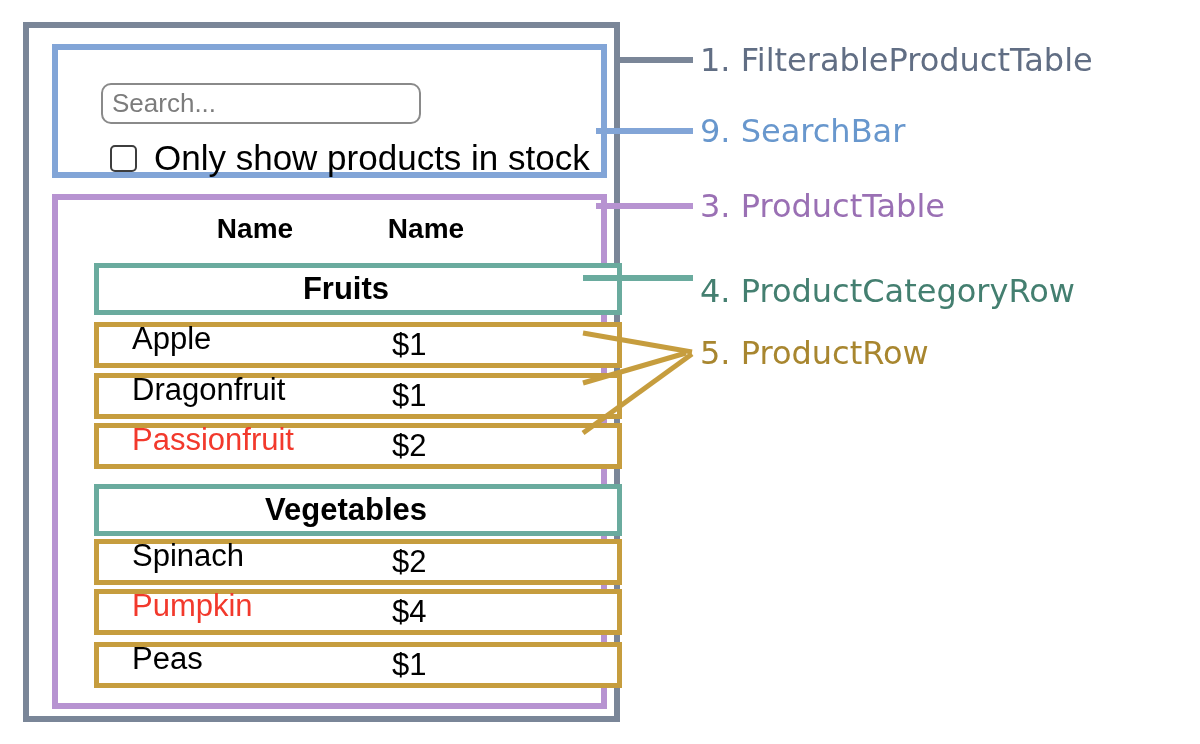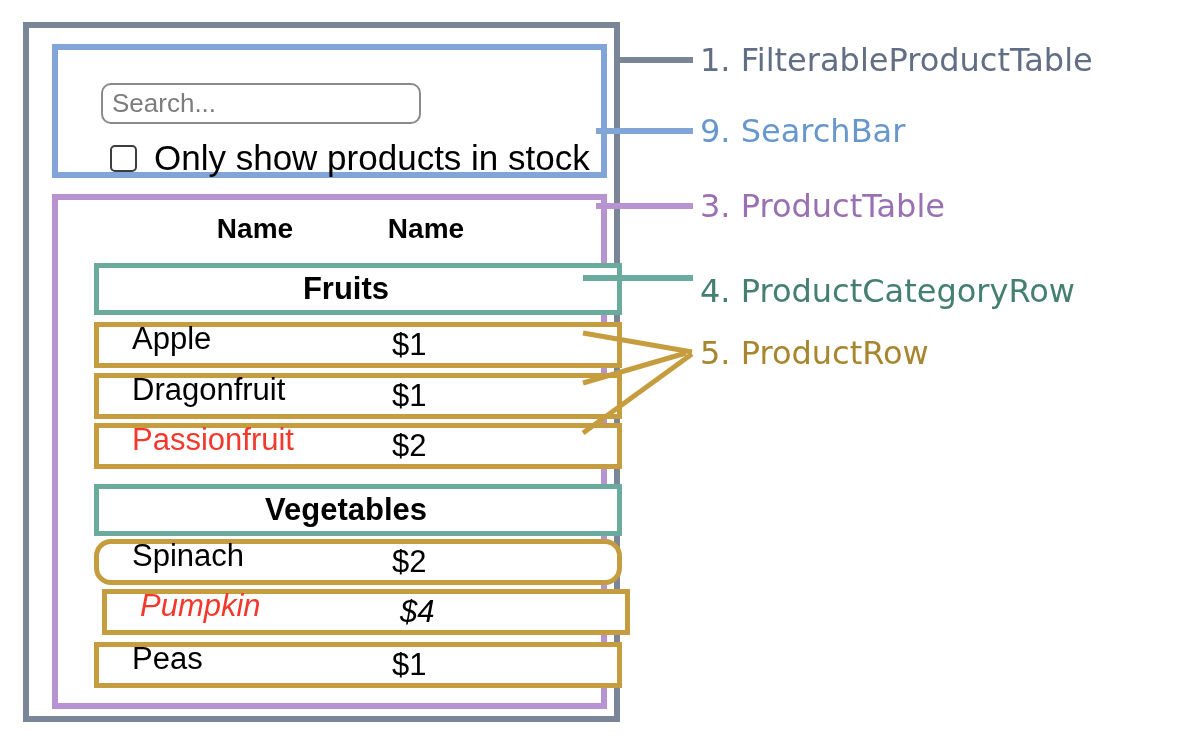--- a/index.html
+++ b/index.html
@@ -118,7 +118,7 @@
         <span>Vegetables</span>
       </div>
 
-      <div class="product-row" style="left:36px;top:339px;border-radius:17px;">
+      <div class="product-row" style="left:36px;top:339px;">
         <span class="p-name">Spinach</span>
         <span class="p-price">$2</span>
       </div>

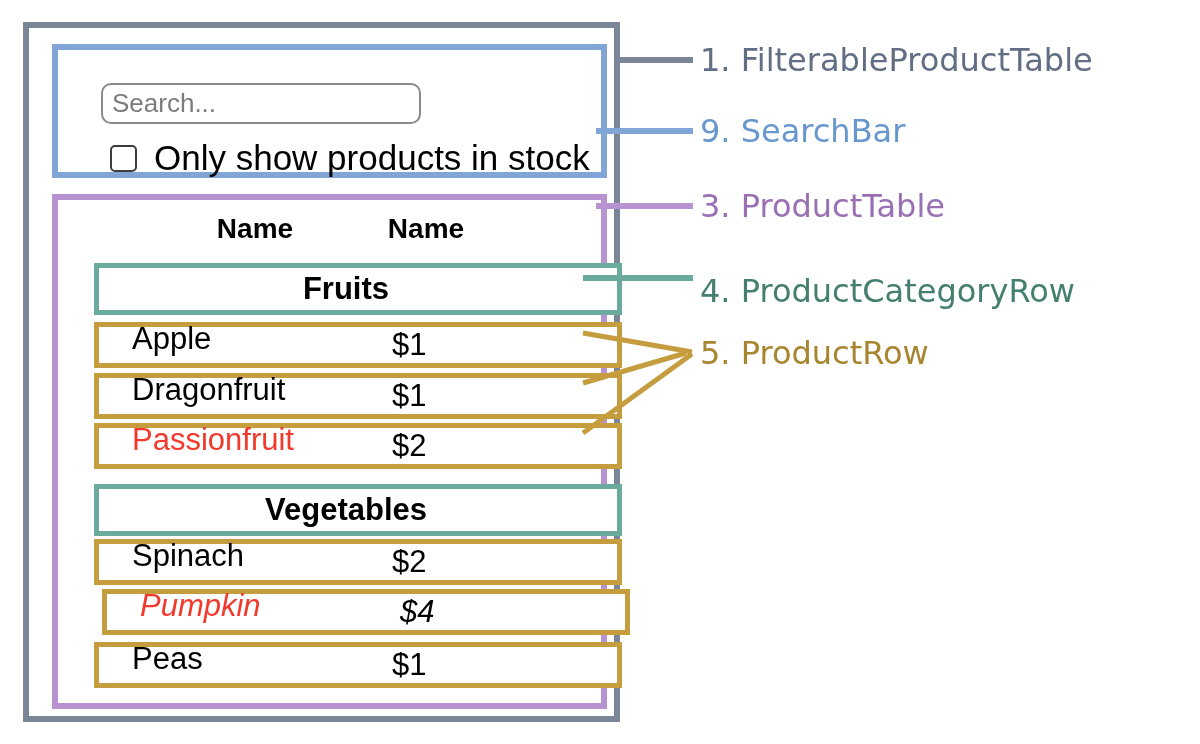--- a/index.html
+++ b/index.html
@@ -122,7 +122,7 @@
         <span class="p-name">Spinach</span>
         <span class="p-price">$2</span>
       </div>
-      <div class="product-row" style="left:44px;top:389px;font-style:italic;">
+      <div class="product-row" style="left:36px;top:389px;">
         <span class="p-name red">Pumpkin</span>
         <span class="p-price">$4</span>
       </div>

